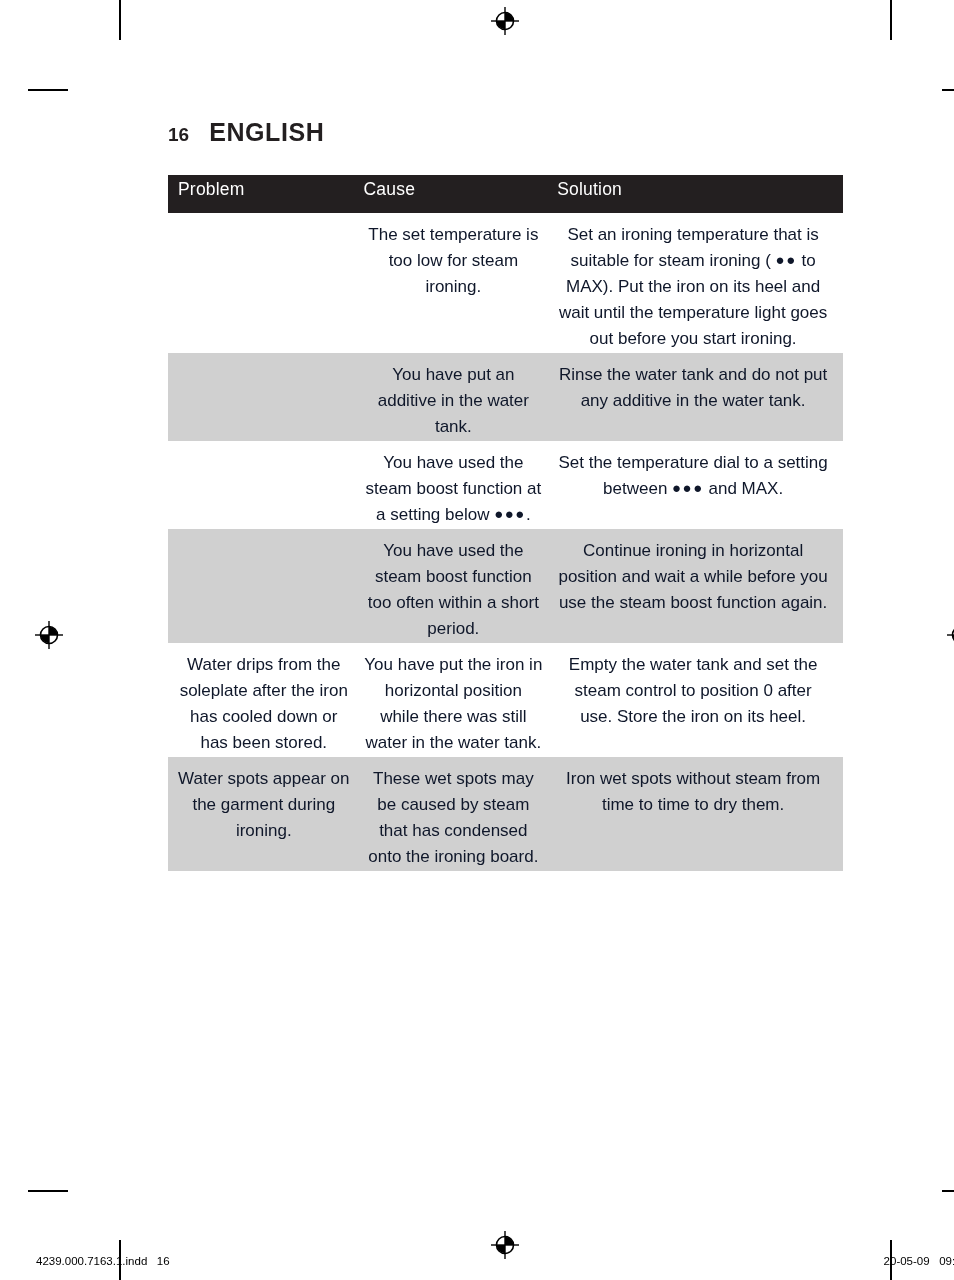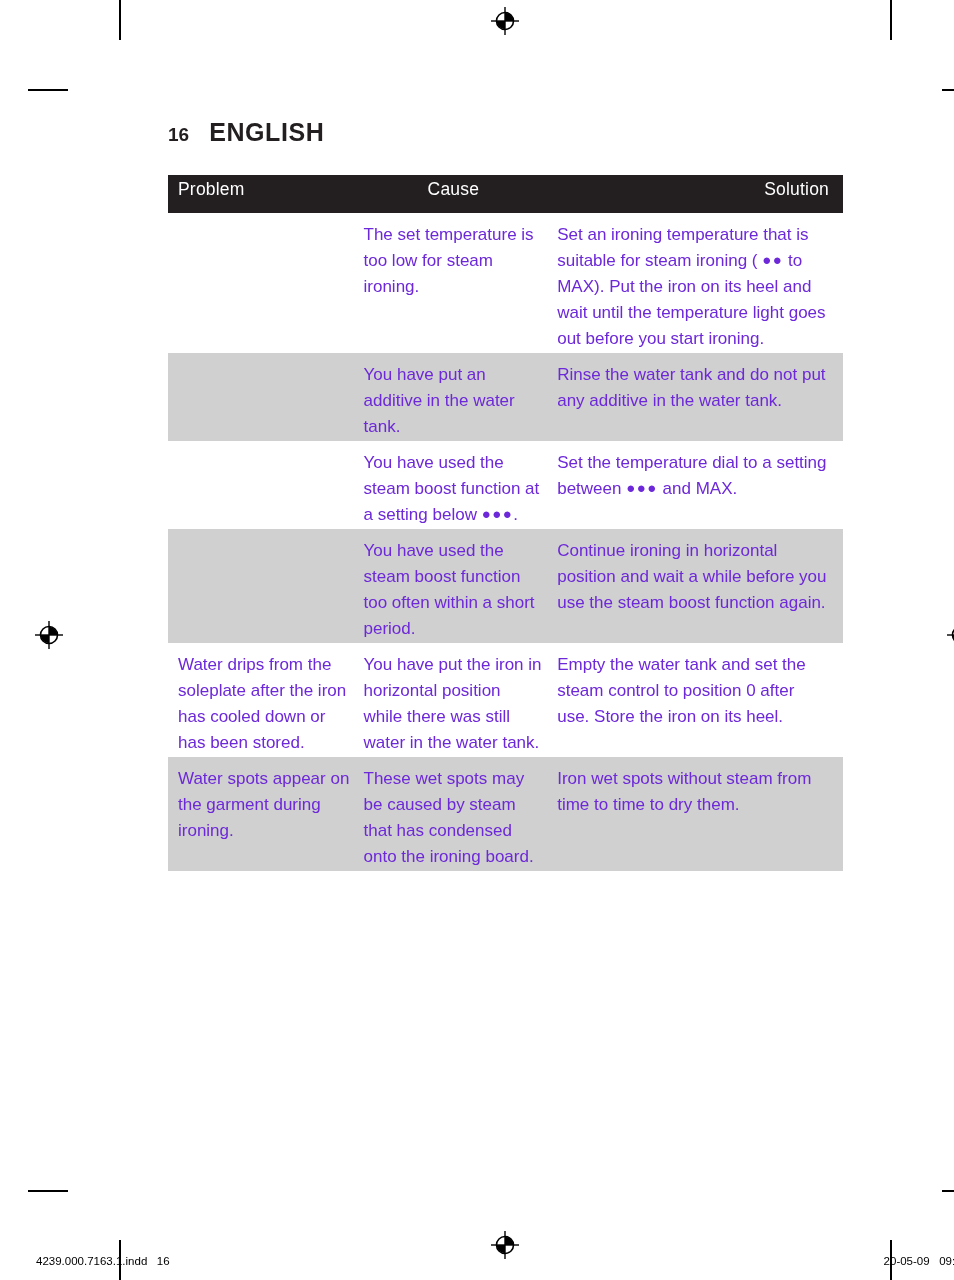--- a/index.html
+++ b/index.html
@@ -190,7 +190,7 @@
     <thead>
       <tr class="thead-row">
         <th class="cell col-problem" style="text-align:left;font-weight:normal;">Problem</th>
-        <th class="cell col-cause" style="text-align:center;font-weight:normal;">Cause</th>
+        <th class="cell col-cause" style="text-align:left;font-weight:normal;">Cause</th>
         <th class="cell col-solution" style="text-align:right;font-weight:normal;">Solution</th>
       </tr>
     </thead>

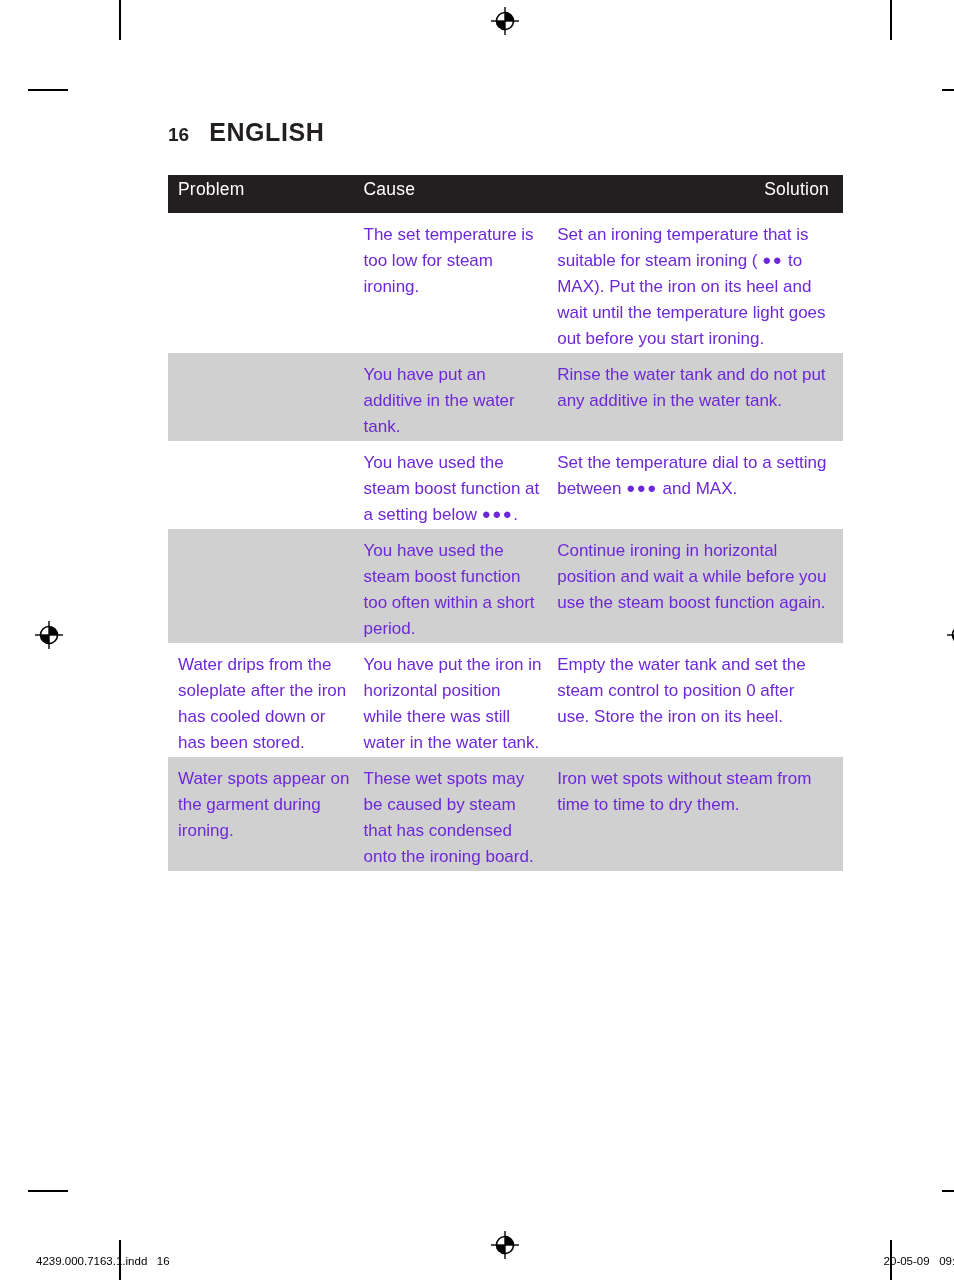--- a/index.html
+++ b/index.html
@@ -191,7 +191,7 @@
       <tr class="thead-row">
         <th class="cell col-problem" style="text-align:left;font-weight:normal;">Problem</th>
         <th class="cell col-cause" style="text-align:left;font-weight:normal;">Cause</th>
-        <th class="cell col-solution" style="text-align:right;font-weight:normal;">Solution</th>
+        <th class="cell col-solution" style="text-align:left;font-weight:normal;">Solution</th>
       </tr>
     </thead>
     <tbody id="table-body">

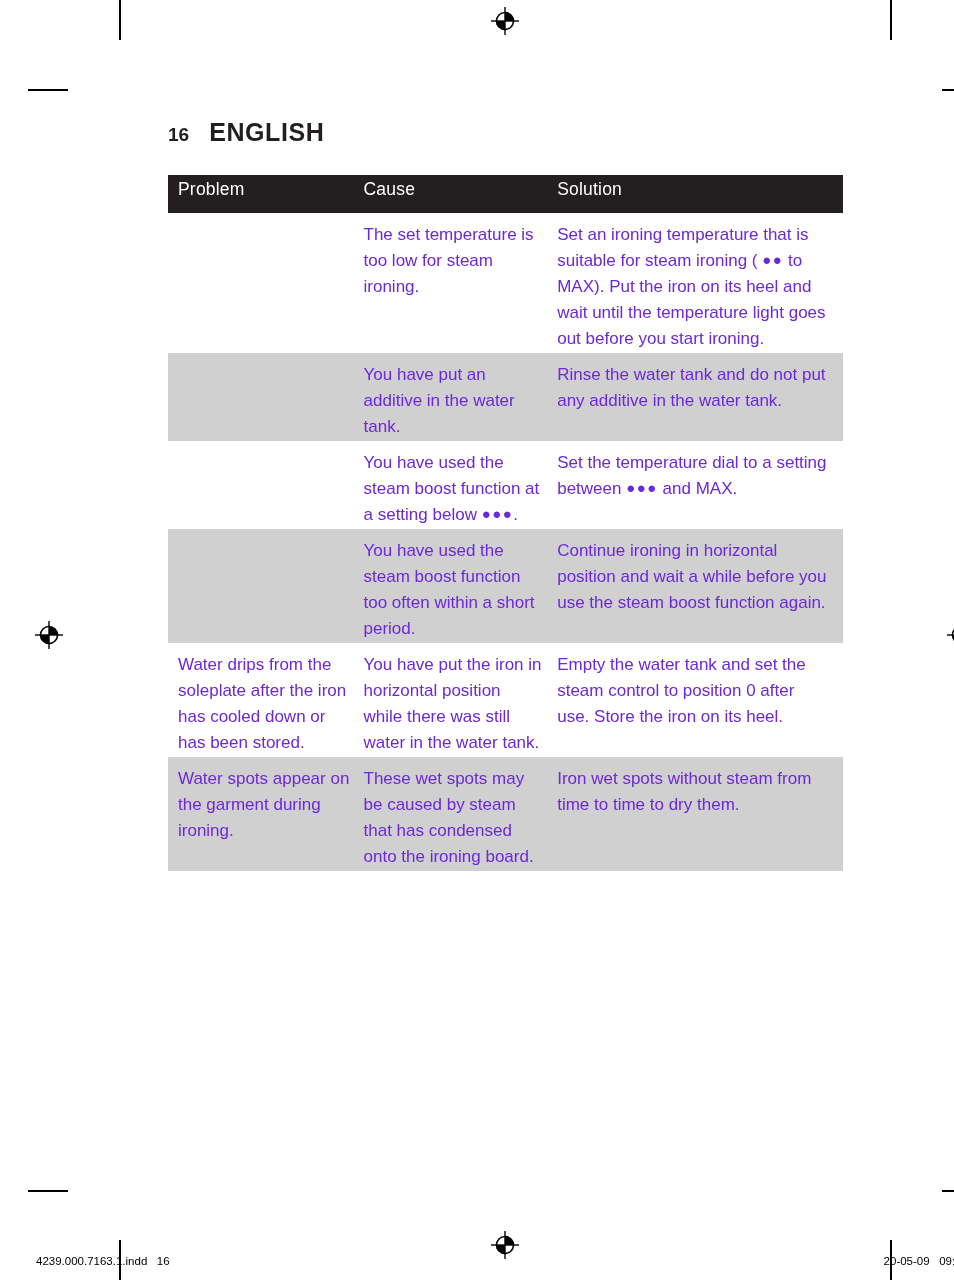--- a/index.html
+++ b/index.html
@@ -103,9 +103,10 @@
     vertical-align: top;
     font-size: 17px;
     line-height: 26px;
-    color: #6d28d9;
+    color: #0f172a;
     padding-top: 9px;
     padding-right: 14px;
+    text-align: center;
   }
   .col-problem  { width: 186px; padding-left: 10px; }
   .col-cause    { width: 192px; padding-left: 0px; }

